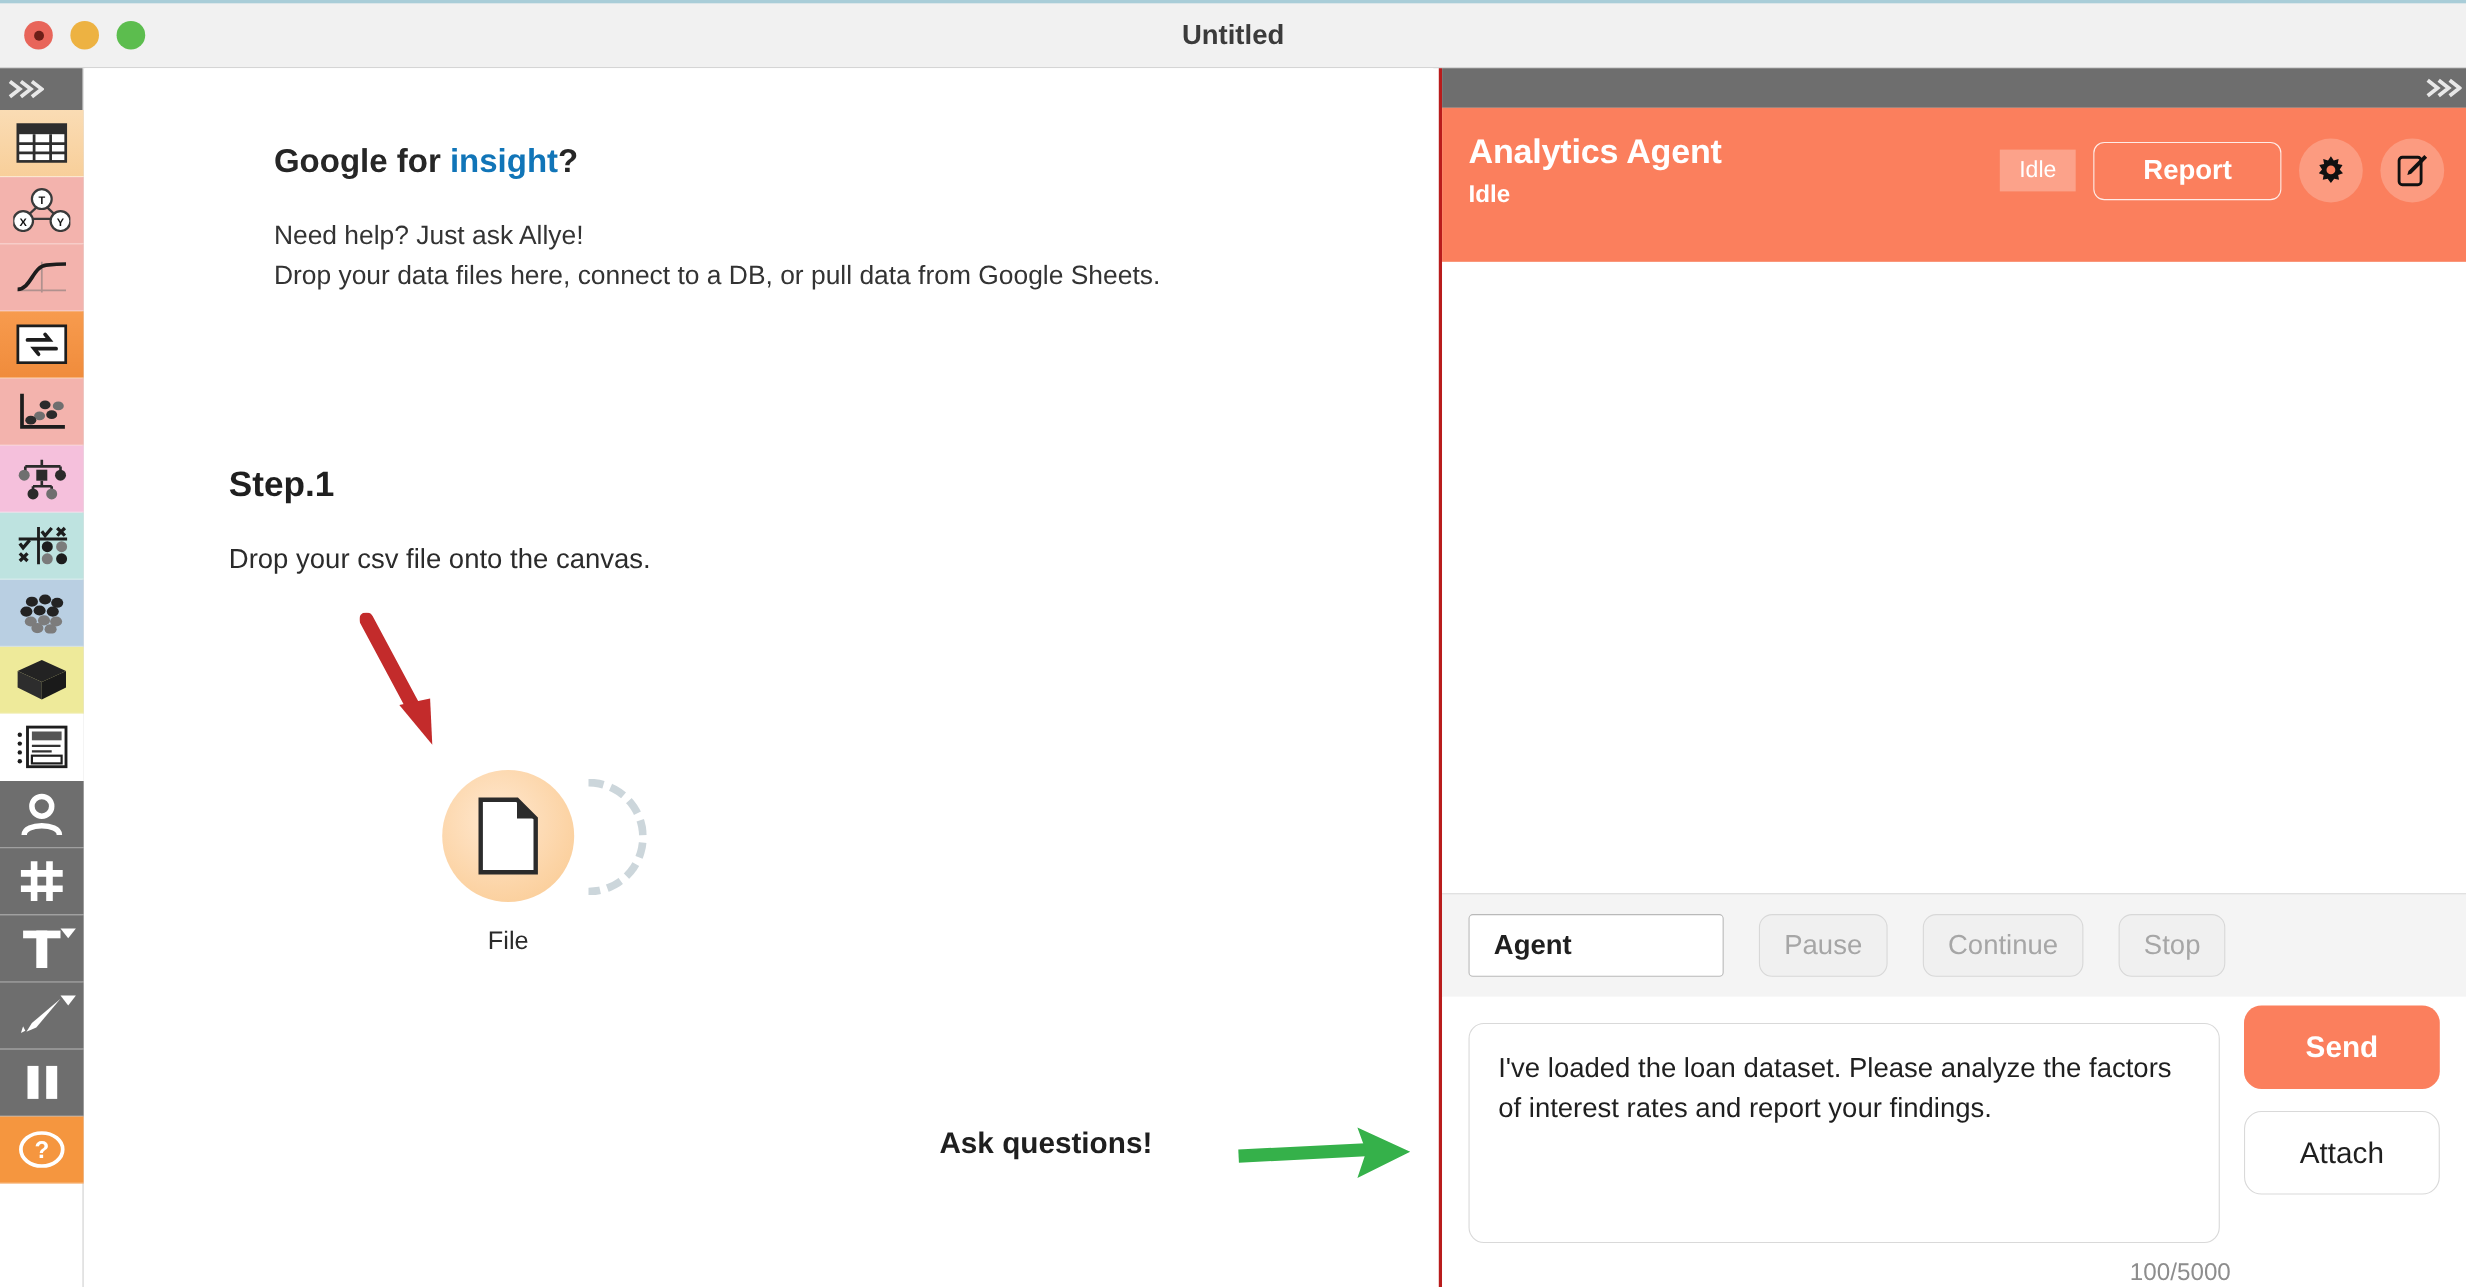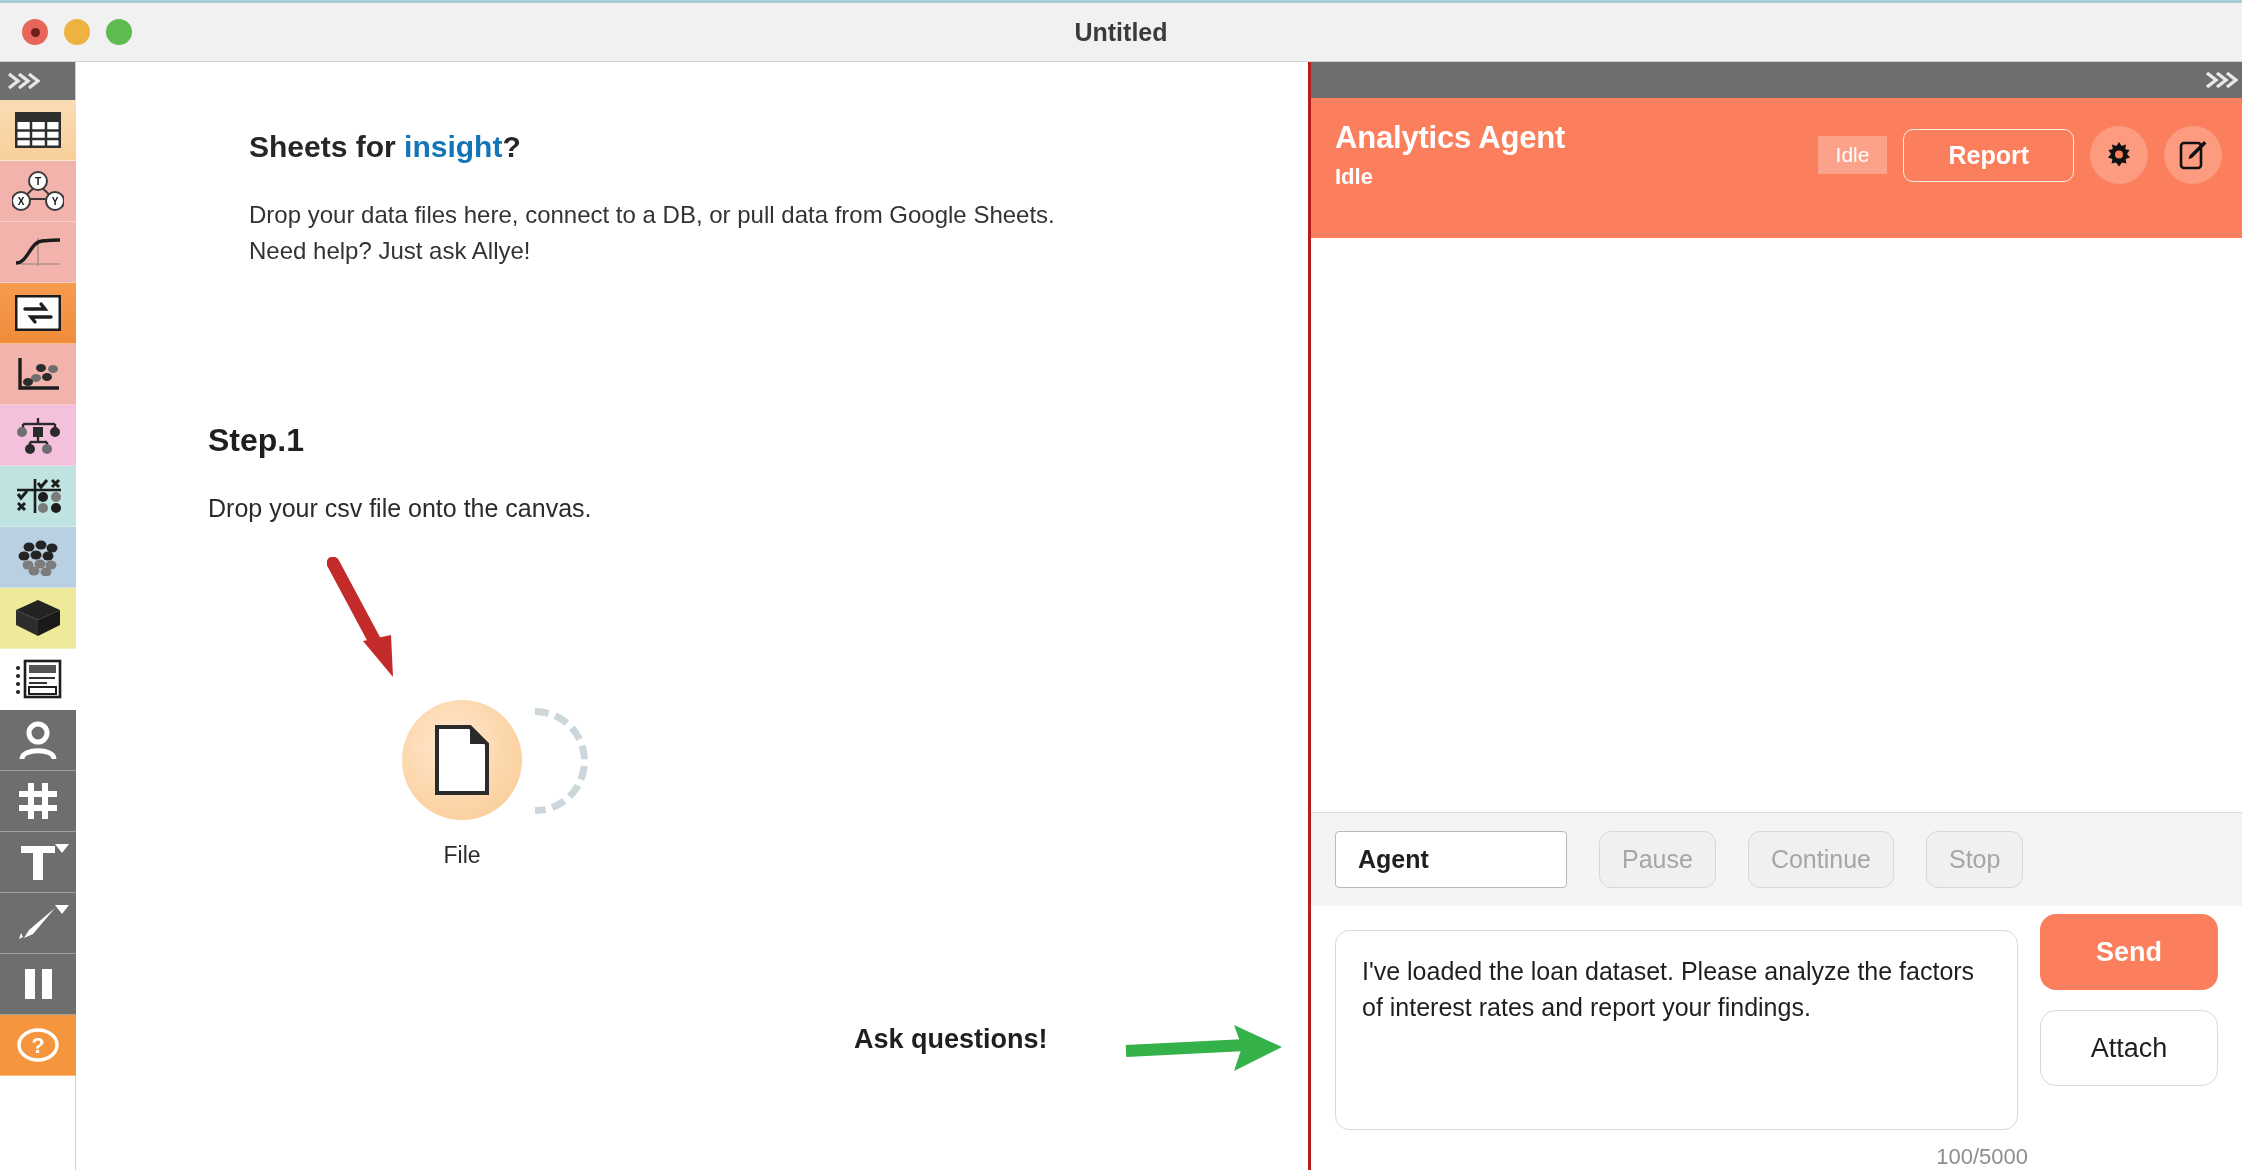--- a/index.html
+++ b/index.html
@@ -426,7 +426,7 @@
   <div class="canvas">
 
     <div class="heading1">
-      <span>Sheets for </span><span class="accent">insight</span><span>?</span>
+      <span>Google for </span><span class="accent">insight</span><span>?</span>
     </div>
 
     <div class="para1">

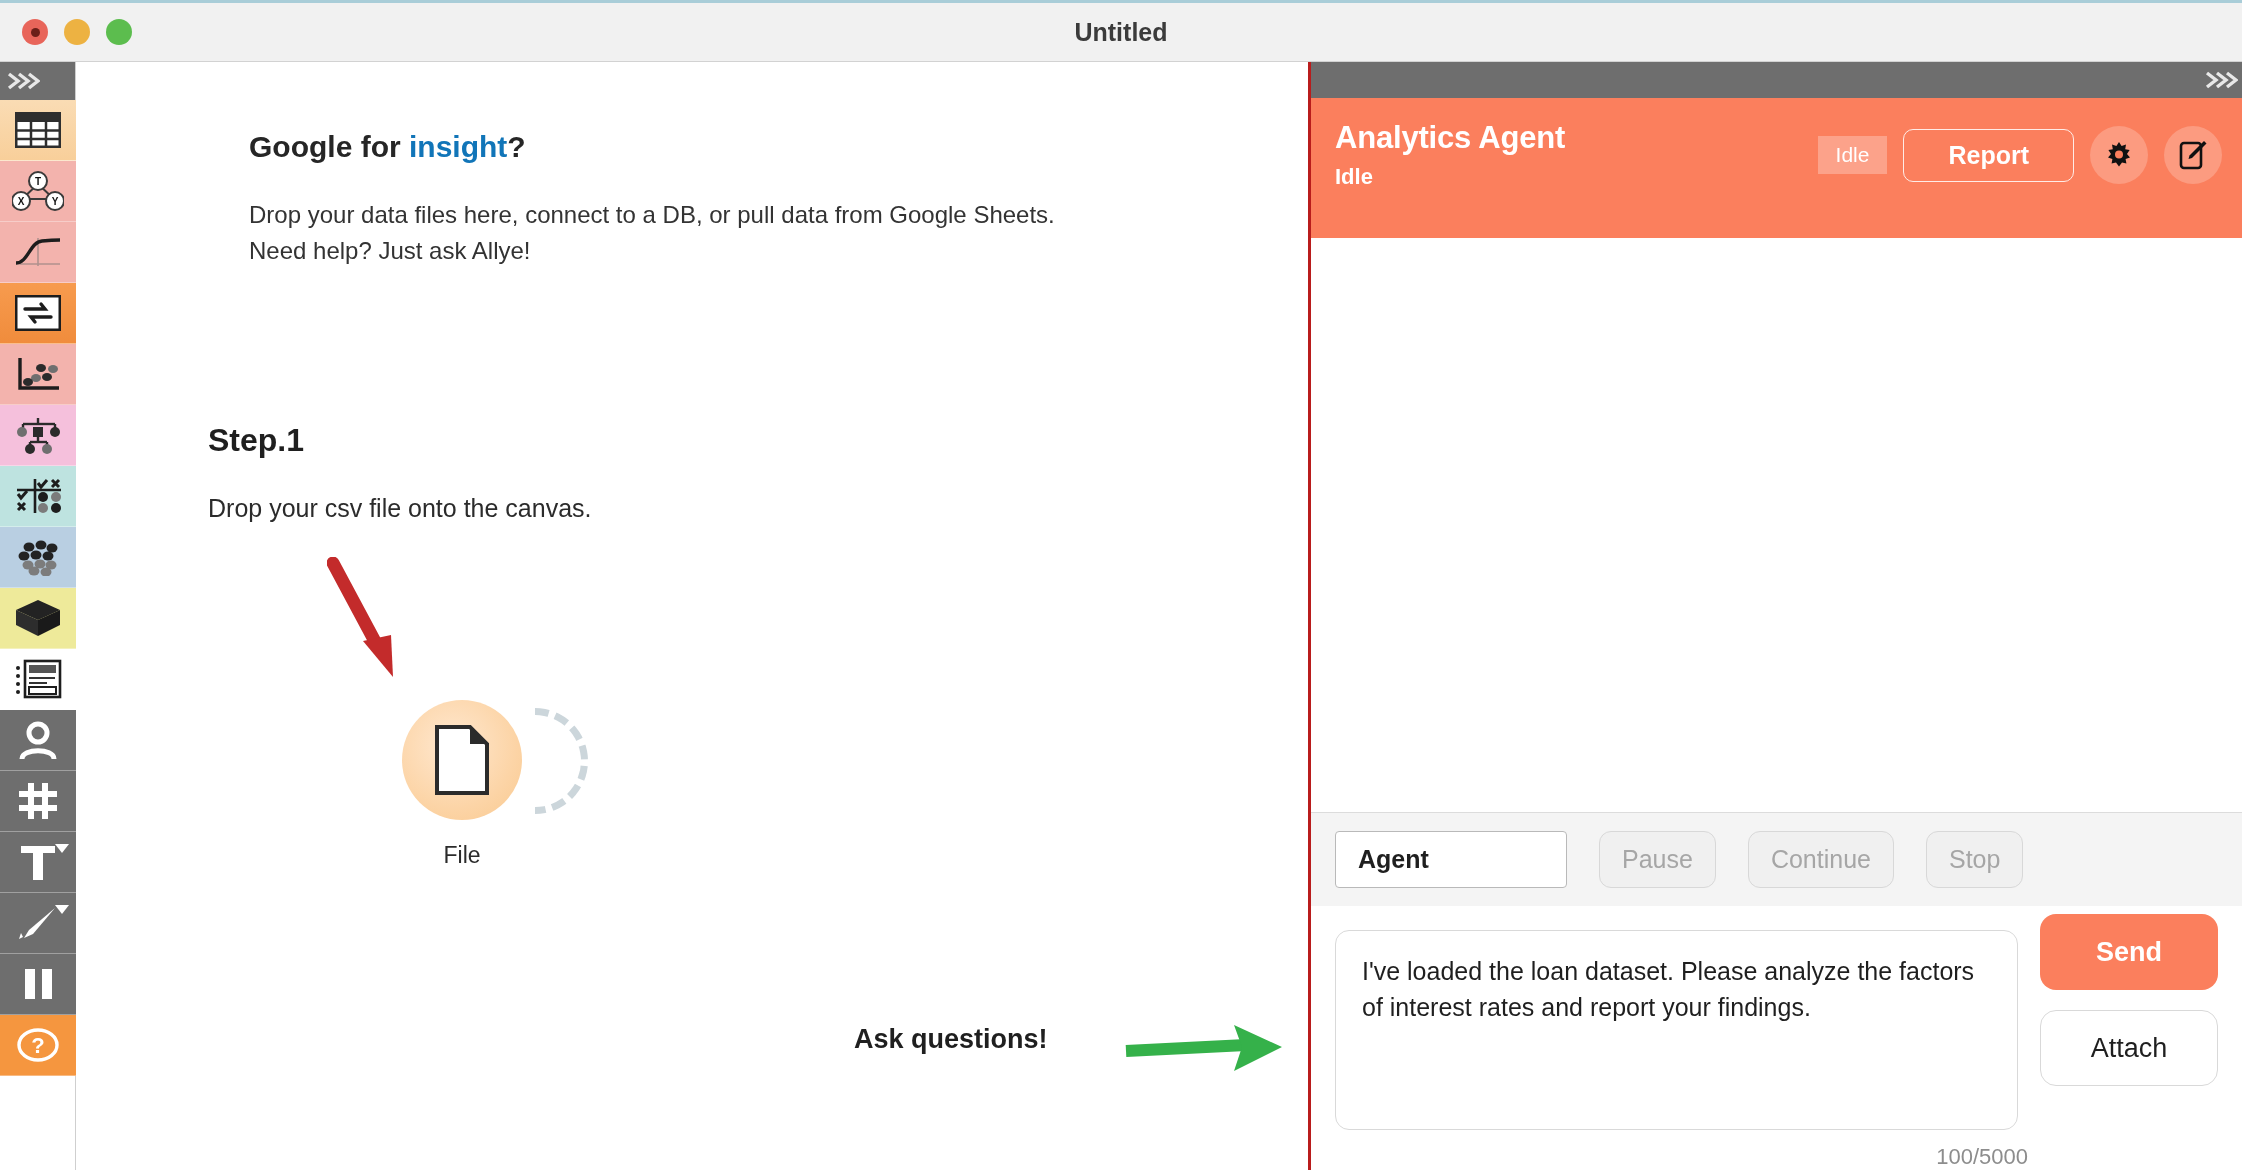--- a/index.html
+++ b/index.html
@@ -430,8 +430,8 @@
     </div>
 
     <div class="para1">
+      <div>Need help? Just ask Allye!</div>
       <div>Drop your data files here, connect to a DB, or pull data from Google Sheets.</div>
-      <div>Need help? Just ask Allye!</div>
     </div>
 
     <div class="heading2">Step.1</div>

